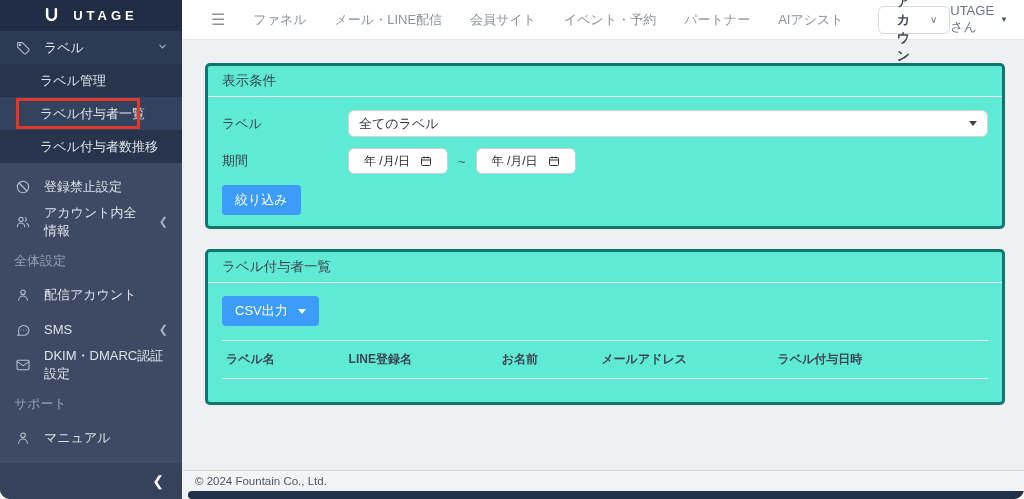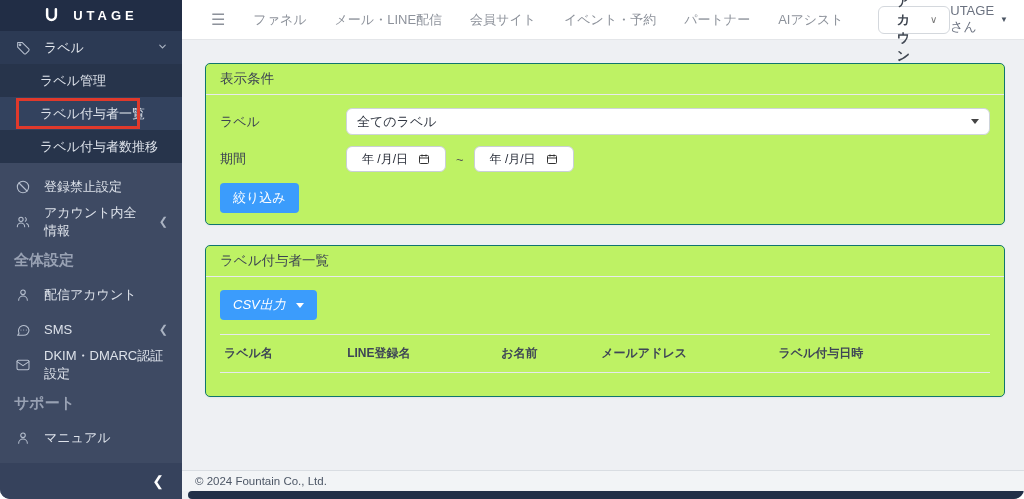--- a/index.html
+++ b/index.html
@@ -45,7 +45,7 @@
 
   
   .content { position:absolute; left:182px; right:0; top:41px; bottom:29px; overflow:hidden; }
-  .panel { margin:22px 19px 0 23px; background:#bef264; border:1px solid #0f766e; border-radius:5px;
+  .panel { margin:22px 19px 0 23px; background:#5eead4; border:3px solid #0f766e; border-radius:5px;
            box-shadow:0 1px 2px rgba(0,0,0,0.04); }
   .panel + .panel { margin-top:20px; }
   .panel-header { padding:7px 14px; font-size:13.5px; color:#3c4352; border-bottom:1px solid #e8eaee; line-height:16px; }

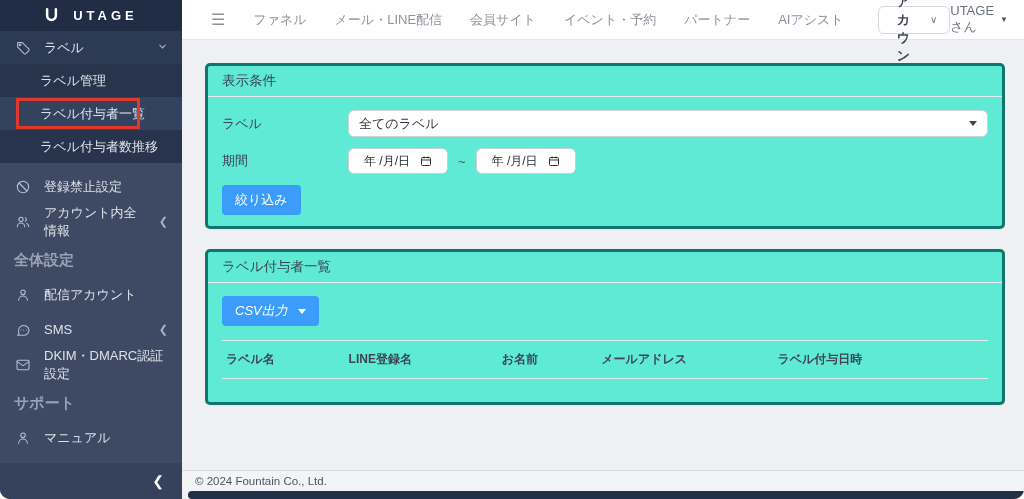--- a/index.html
+++ b/index.html
@@ -24,7 +24,7 @@
                font-size:13px; cursor:pointer; }
   .side-item .chev { margin-left:auto; color:#aab3c2; font-size:11px; }
   .side-section { height:38px; display:flex; align-items:flex-end; padding:0 14px 7px; color:#98a1b3;
-                  font-size:15px; font-weight:bold; }
+                  font-size:13px; font-weight:normal; }
   .side-icon { width:17px; height:17px; flex:0 0 17px; display:inline-flex; align-items:center; justify-content:center; }
   .side-icon svg { width:16px; height:16px; stroke:#b6bfce; fill:none; stroke-width:1.6; stroke-linecap:round; stroke-linejoin:round; }
   .collapse-bar { position:absolute; left:0; right:0; bottom:0; height:36px; background:#36425c;

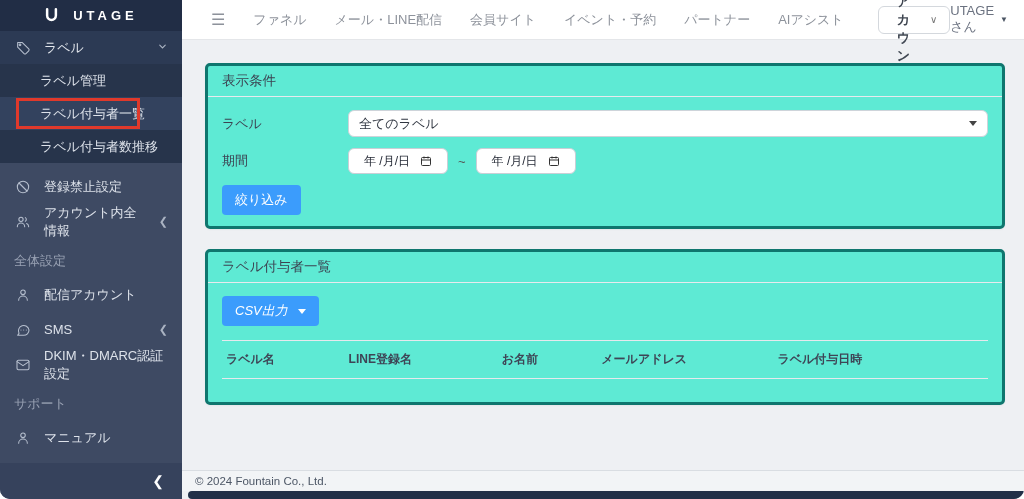--- a/index.html
+++ b/index.html
@@ -257,7 +257,7 @@
     <section class="panel">
       <div class="panel-header">ラベル付与者一覧</div>
       <div class="panel-body" style="padding-bottom:0;">
-        <button class="btn-blue" style="margin-top:0;font-style:italic;">
+        <button class="btn-blue" style="margin-top:0;">
           <span>CSV出力</span>
           <span class="btn-caret"></span>
         </button>

